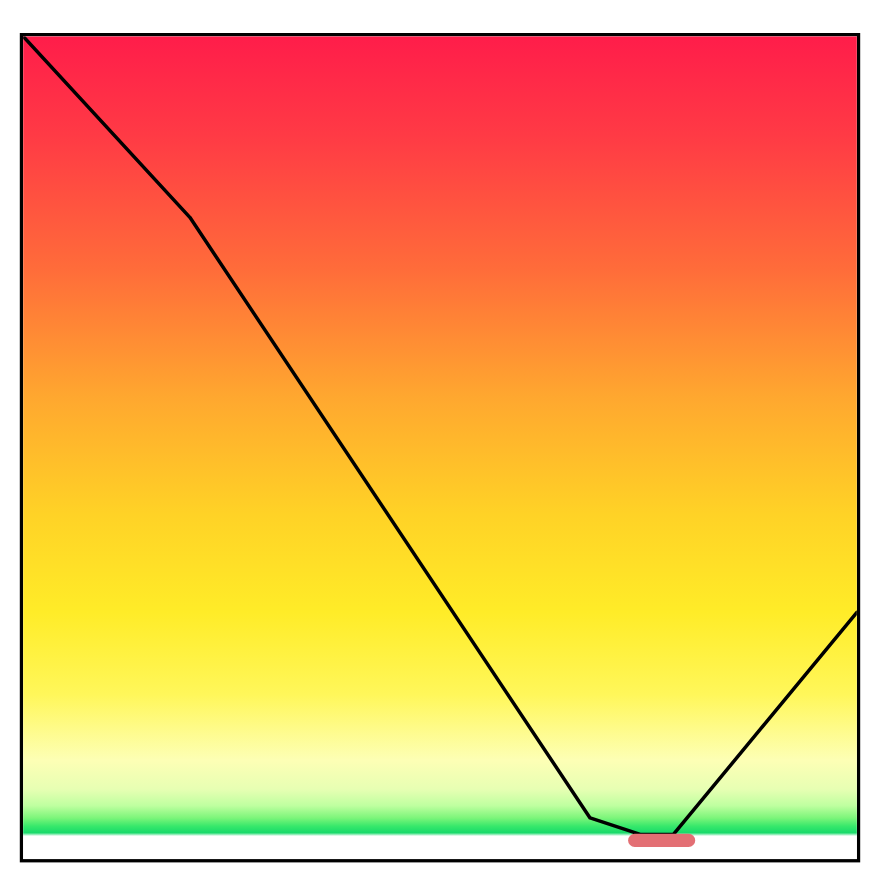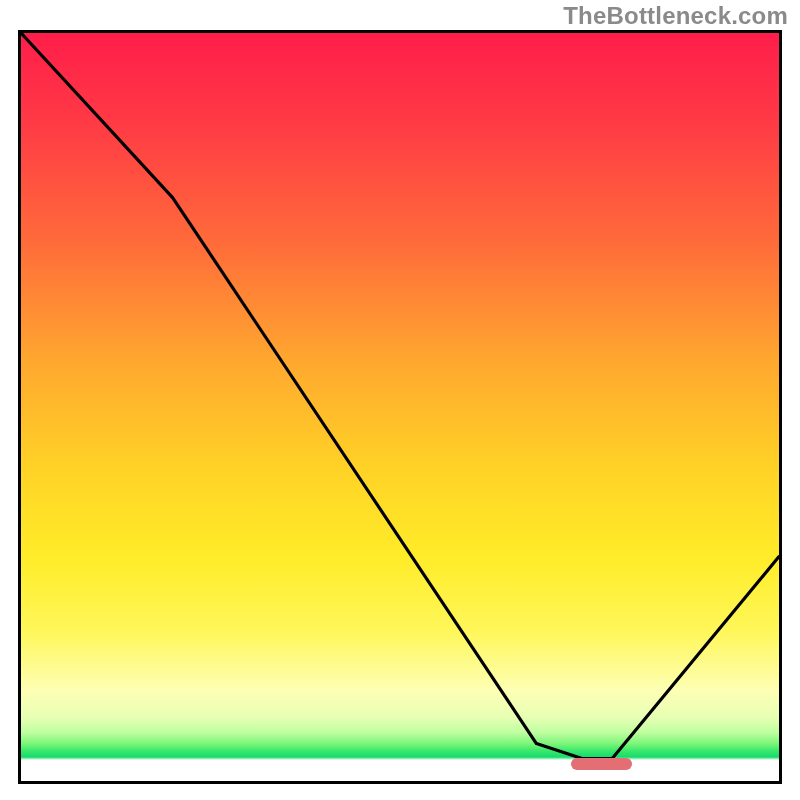--- a/index.html
+++ b/index.html
@@ -77,7 +77,6 @@
 
 <div class="stage">
 
-  <div class="watermark">TheBottleneck.com</div>
 
   <div class="plot-box">
     <div class="gradient"></div>

